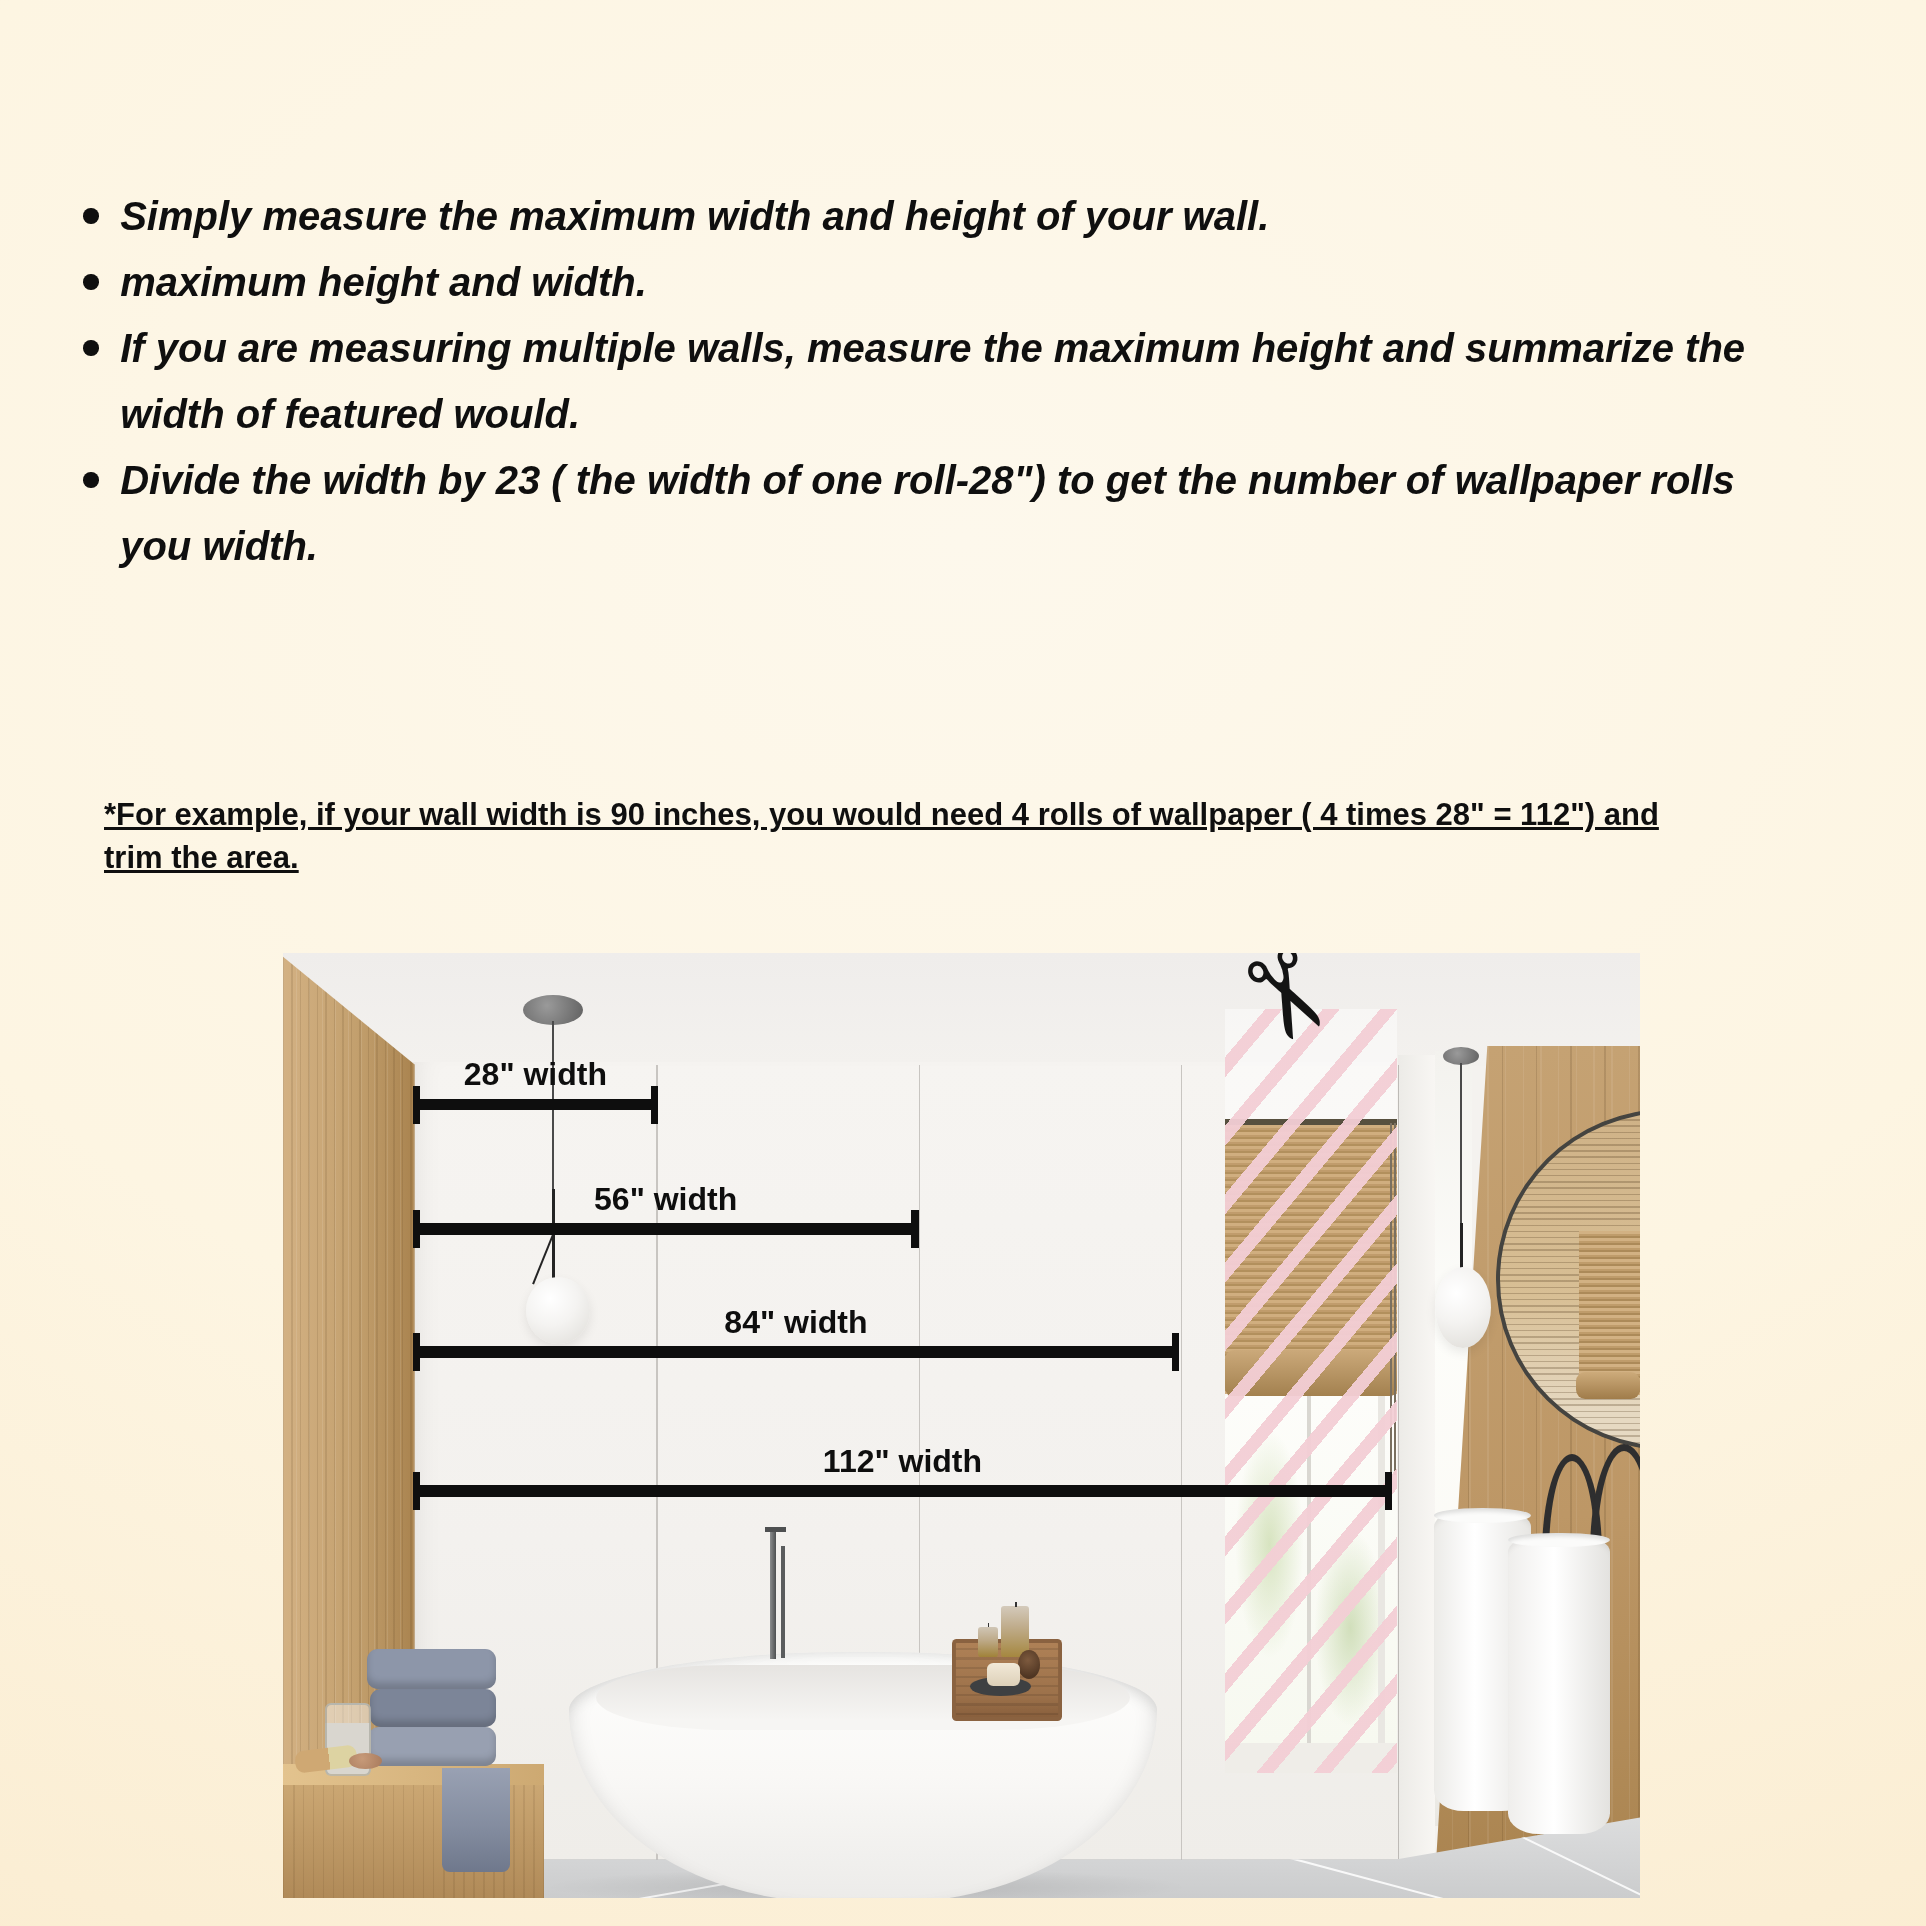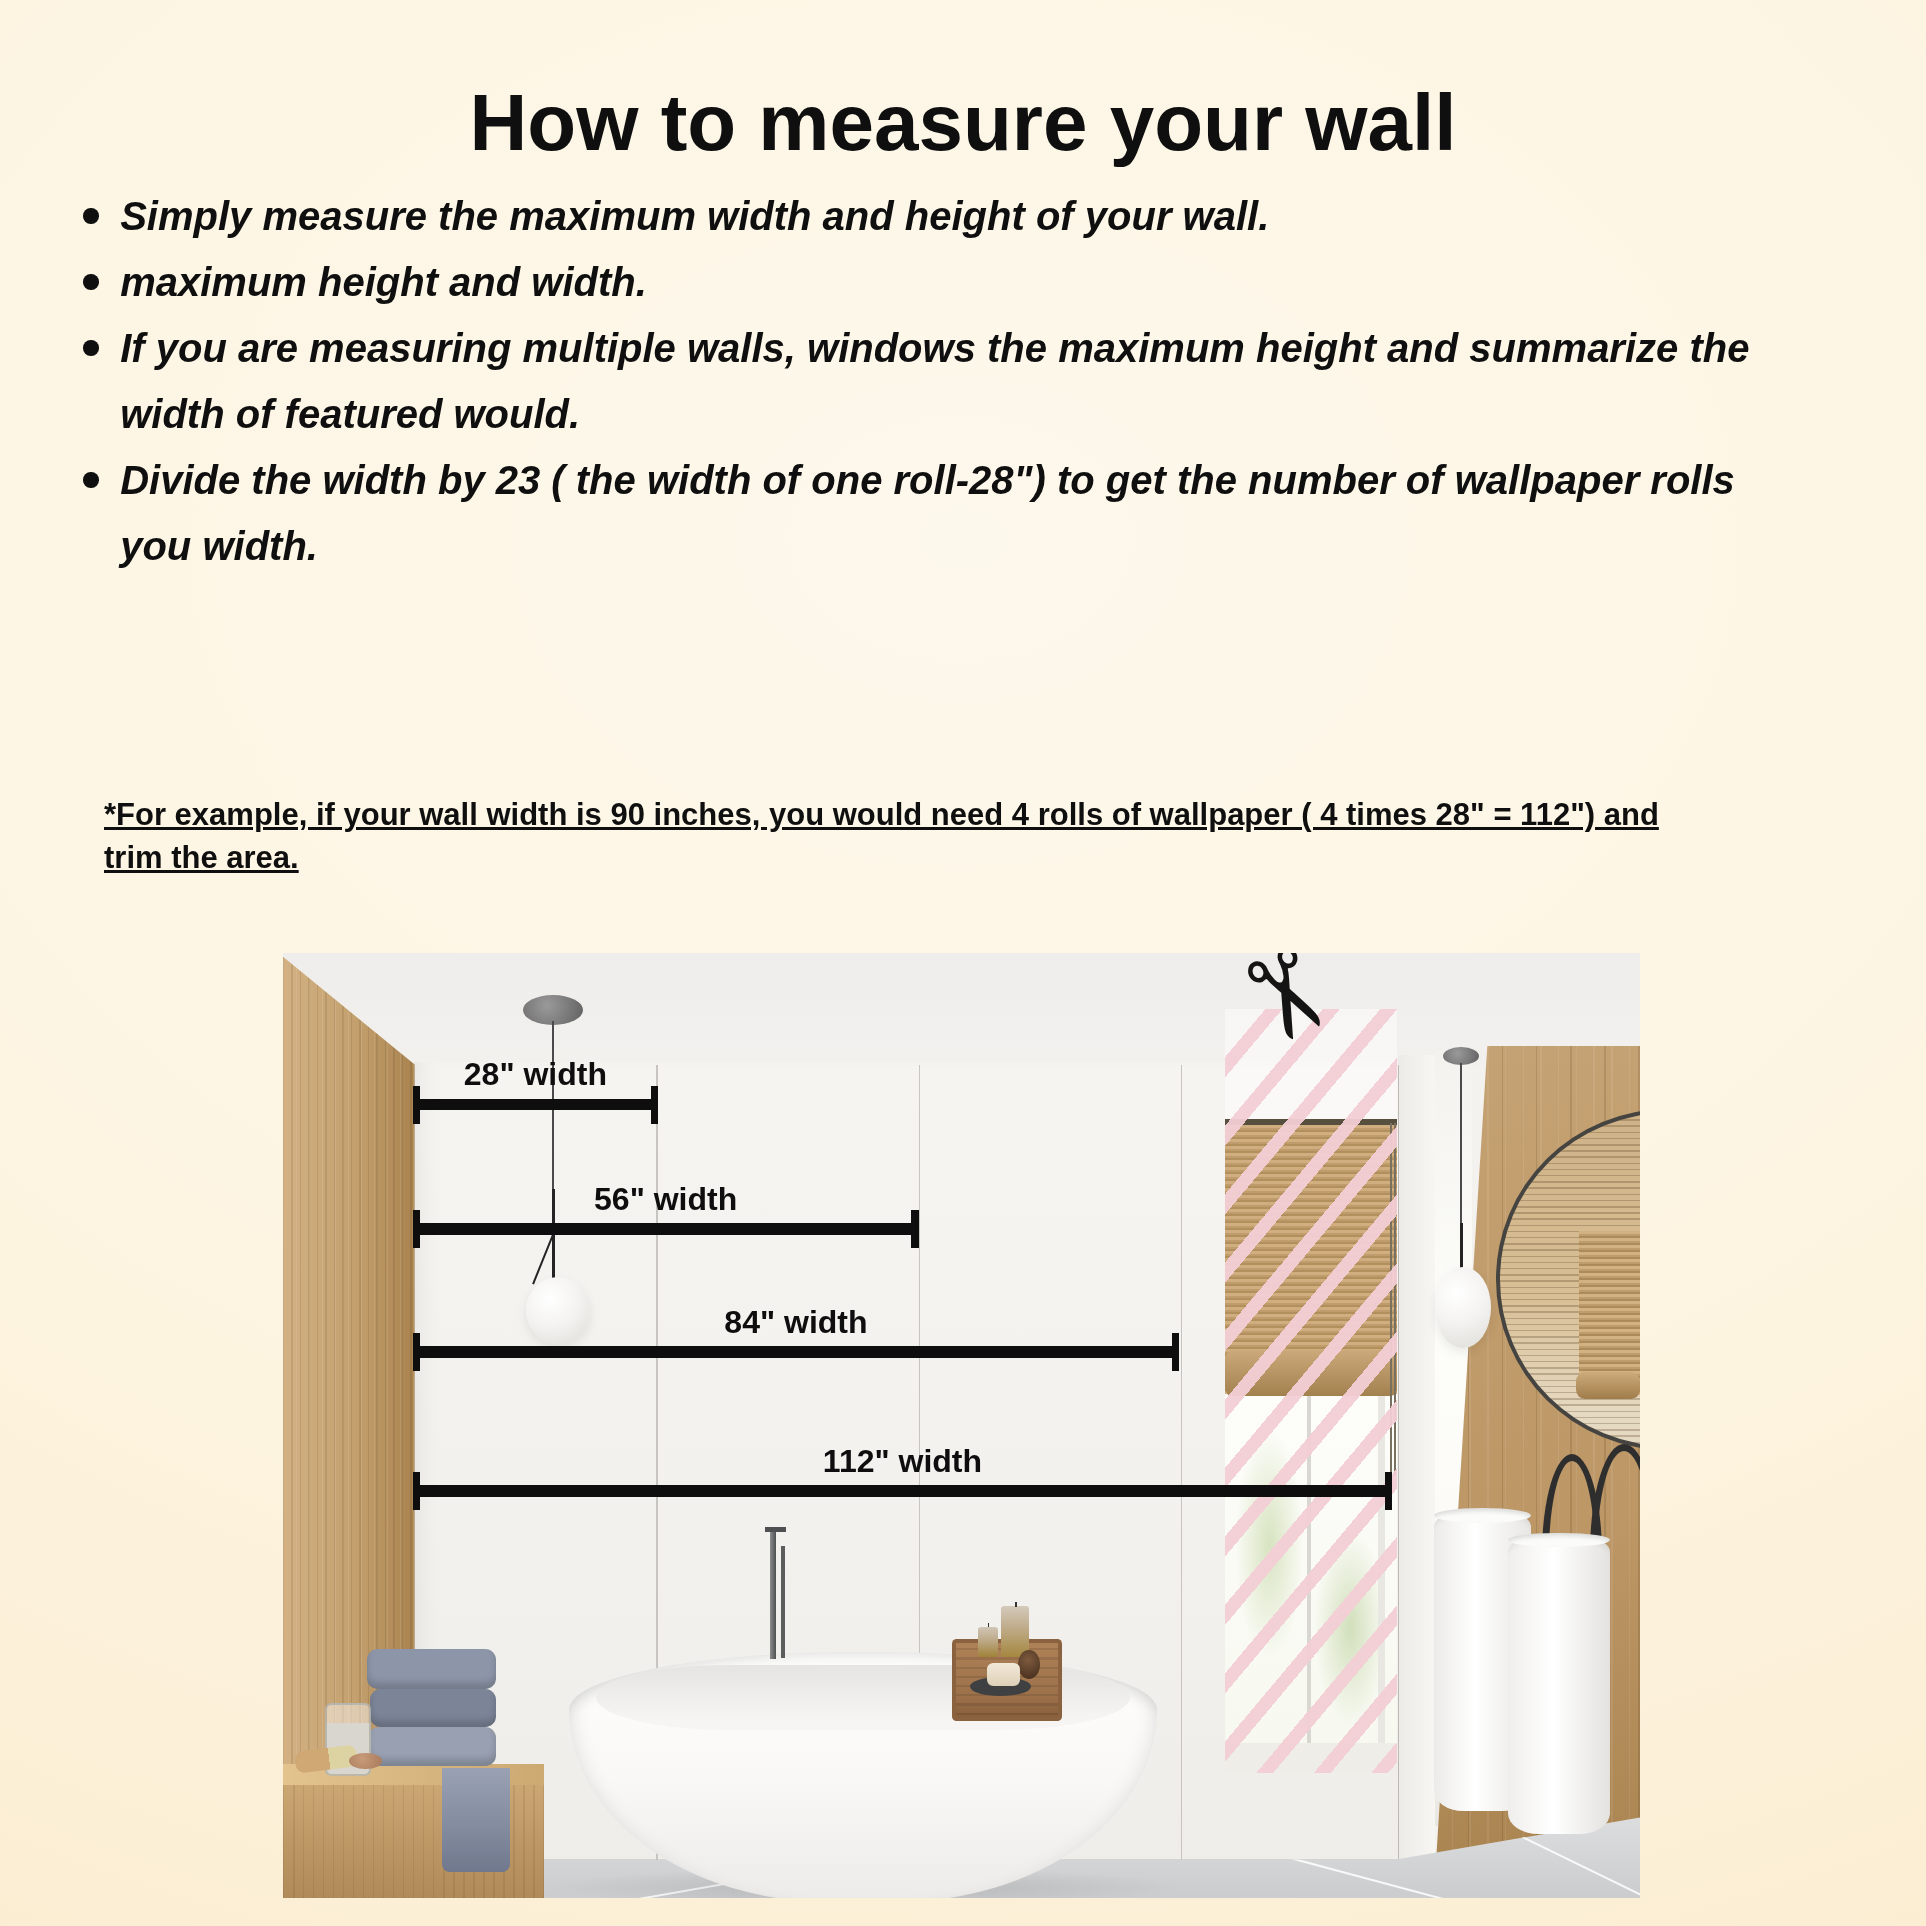--- a/index.html
+++ b/index.html
@@ -174,7 +174,6 @@
 
 <div class="canvas">
 
-  <h1 class="abs title">How to measure your wall</h1>
 
   <div class="abs bullets">
     <div class="bullet">

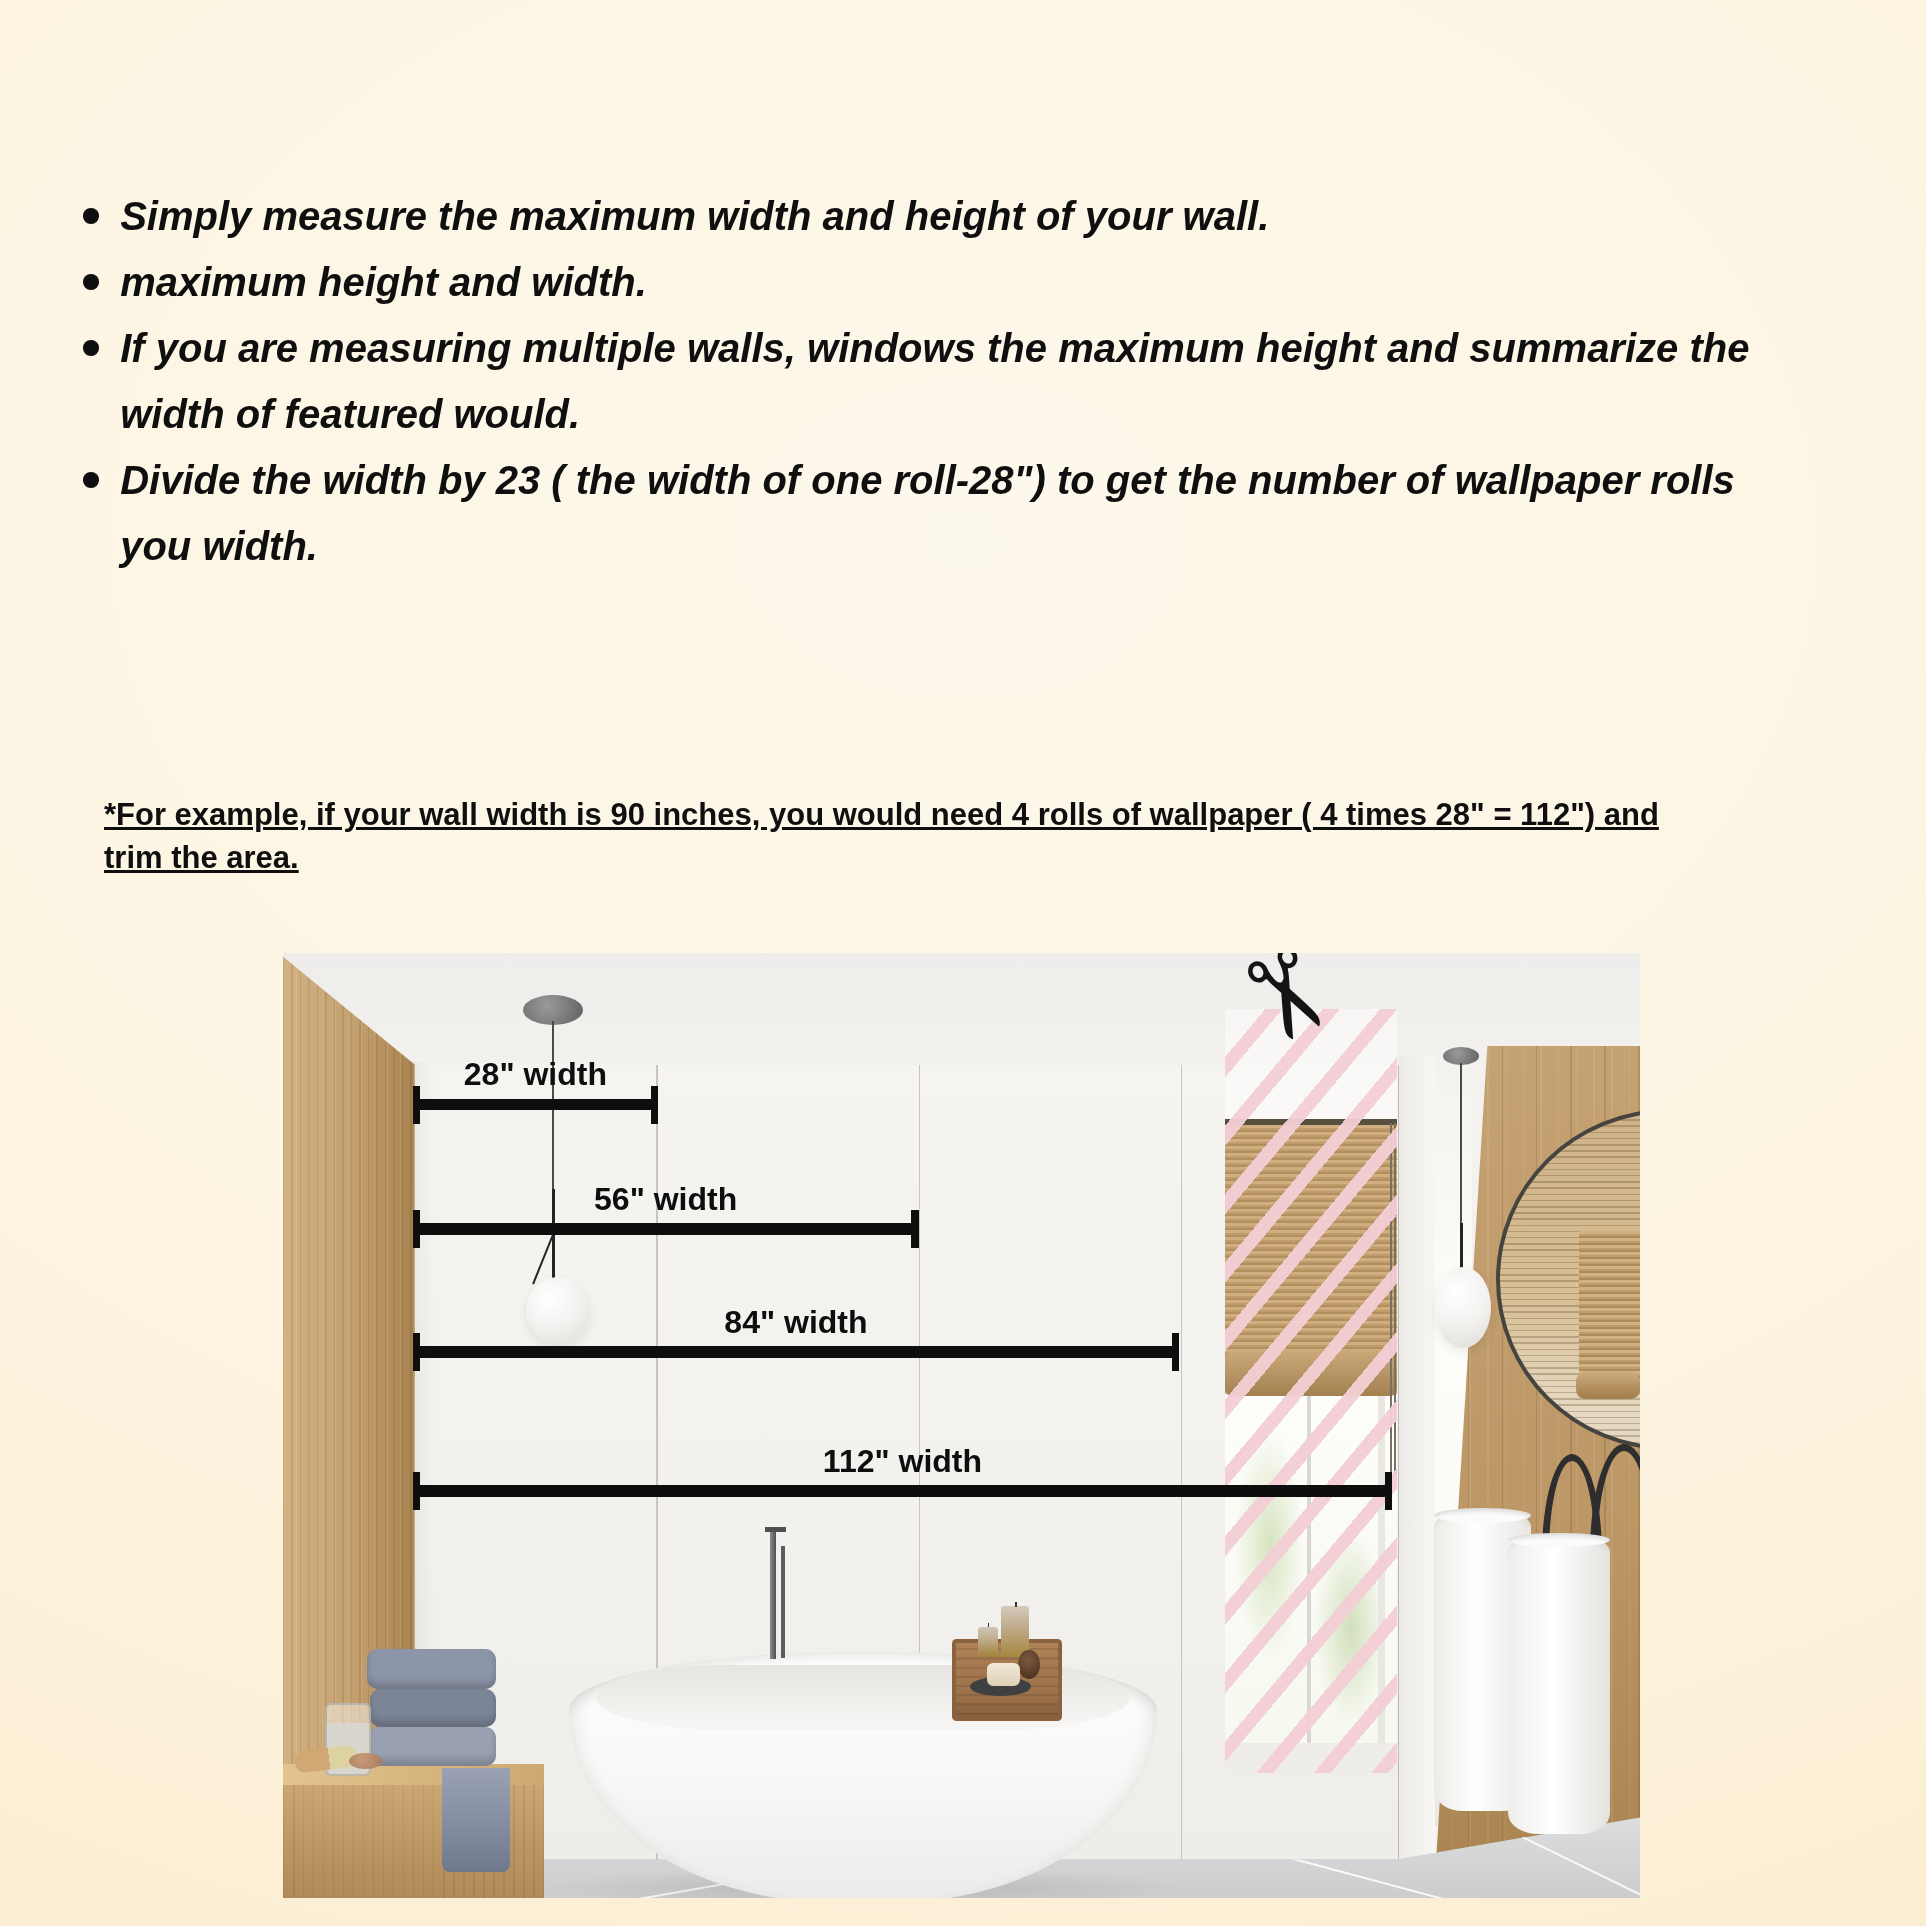--- a/index.html
+++ b/index.html
@@ -191,7 +191,7 @@
     <div class="bullet">
       <span class="dot"></span>
       <div class="btext">
-        <div>If you are measuring multiple walls, windows the maximum height and summarize the</div>
+        <div>If you are measuring multiple walls, measure the maximum height and summarize the</div>
         <div>width of featured would.</div>
       </div>
     </div>

